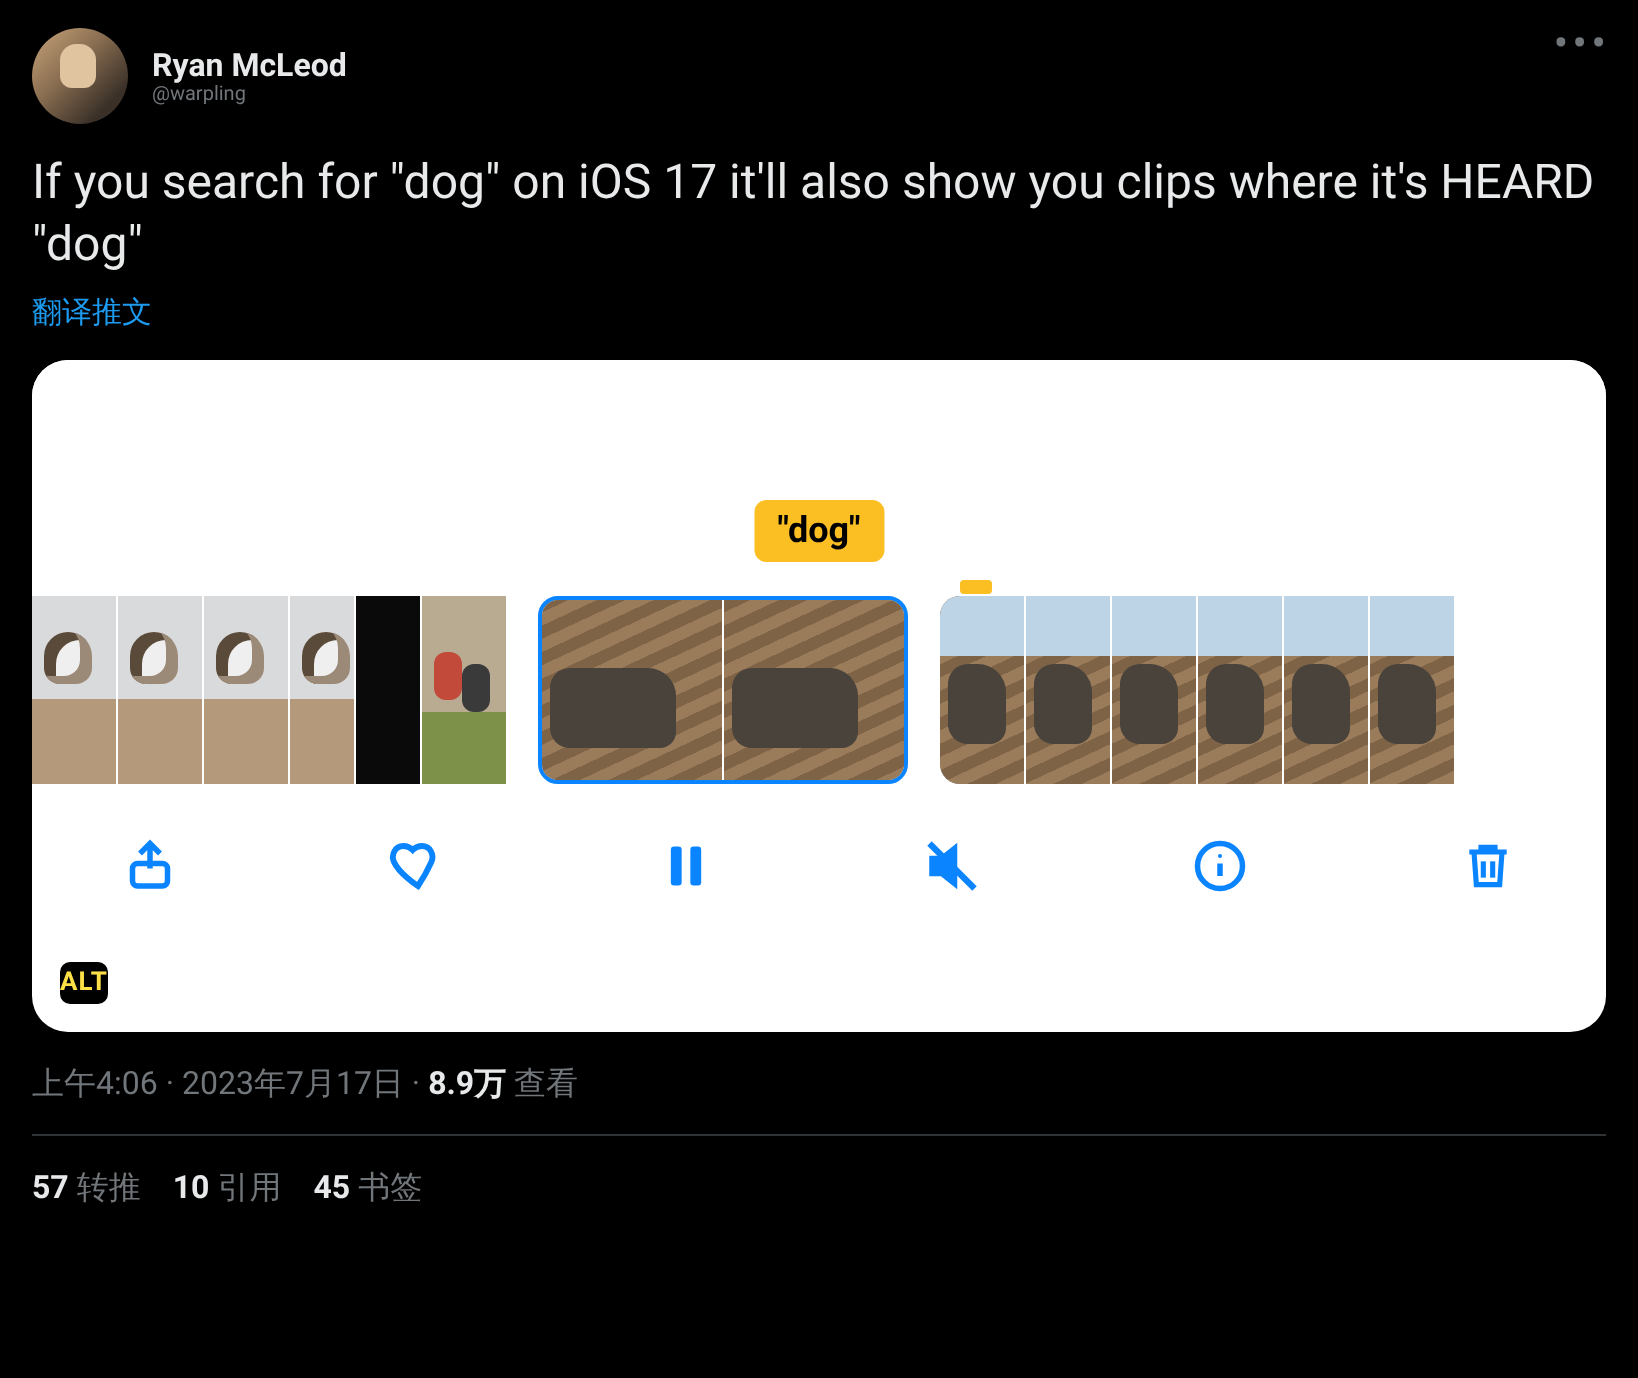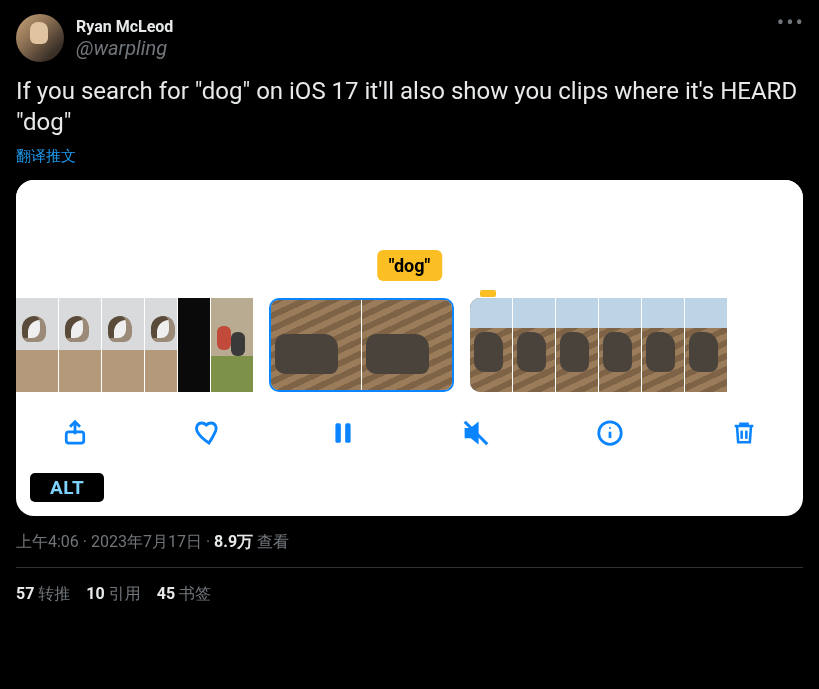--- a/index.html
+++ b/index.html
@@ -37,7 +37,7 @@
   }
   .user-block { display: flex; flex-direction: column; }
   .display-name { font-weight: 700; font-size: 16px; color: #e7e9ea; }
-  .handle { font-size: 20px; color: #71767b; font-style: italic; }
+  .handle { font-size: 10px; color: #71767b; }
   .more-btn {
     position: absolute;
     top: 10px; right: 14px;

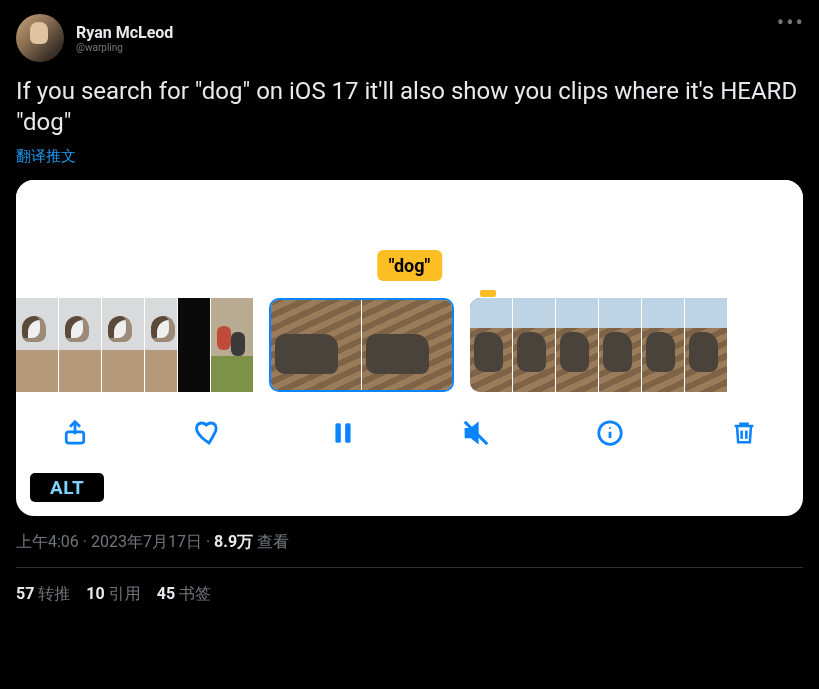--- a/index.html
+++ b/index.html
@@ -189,10 +189,10 @@
     position:absolute;
     left:14px; bottom:14px;
     background:#000;
-    color:#7dd3fc;
+    color:#fde047;
     font-weight:700;
-    font-size:19px;
-    padding:3px 20px;
+    font-size:13px;
+    padding:3px 0;
     border-radius:5px;
     letter-spacing:0.5px;
   }

